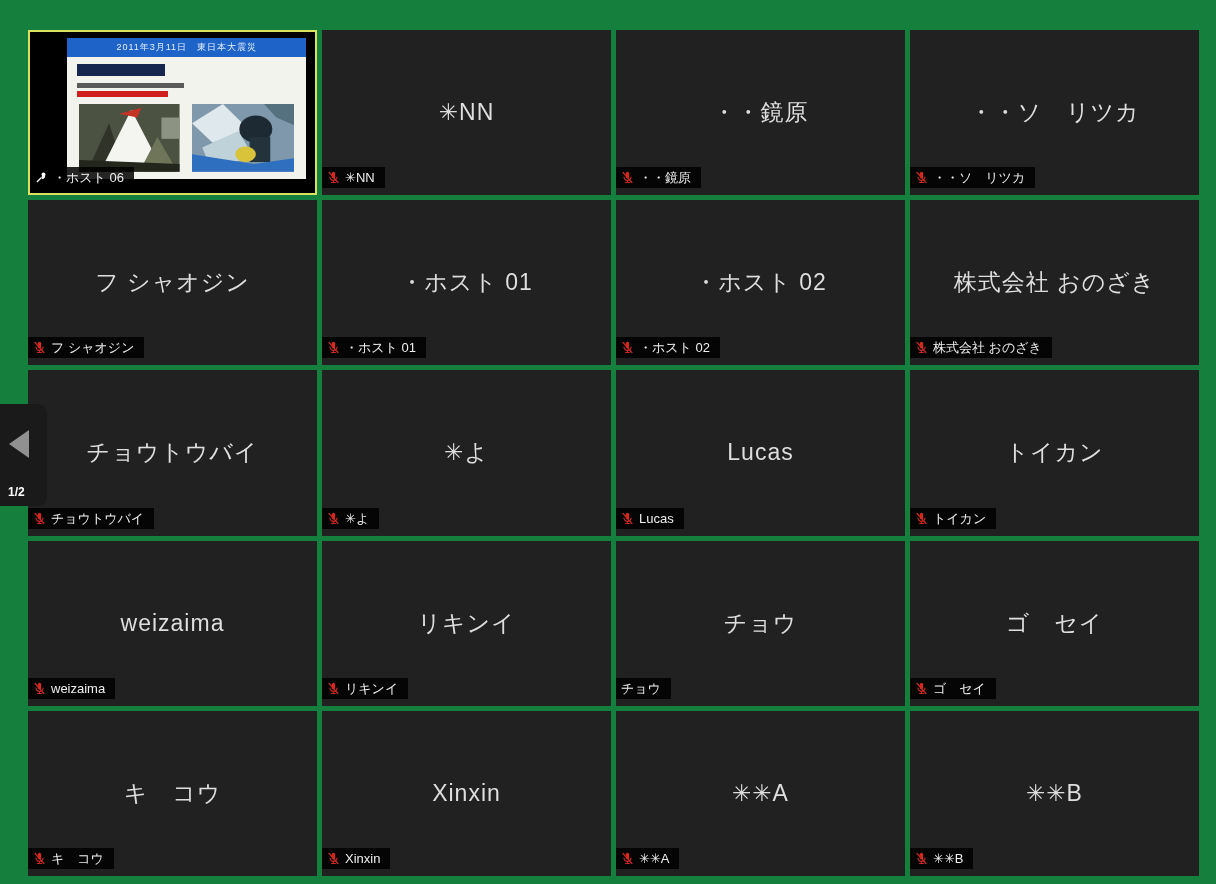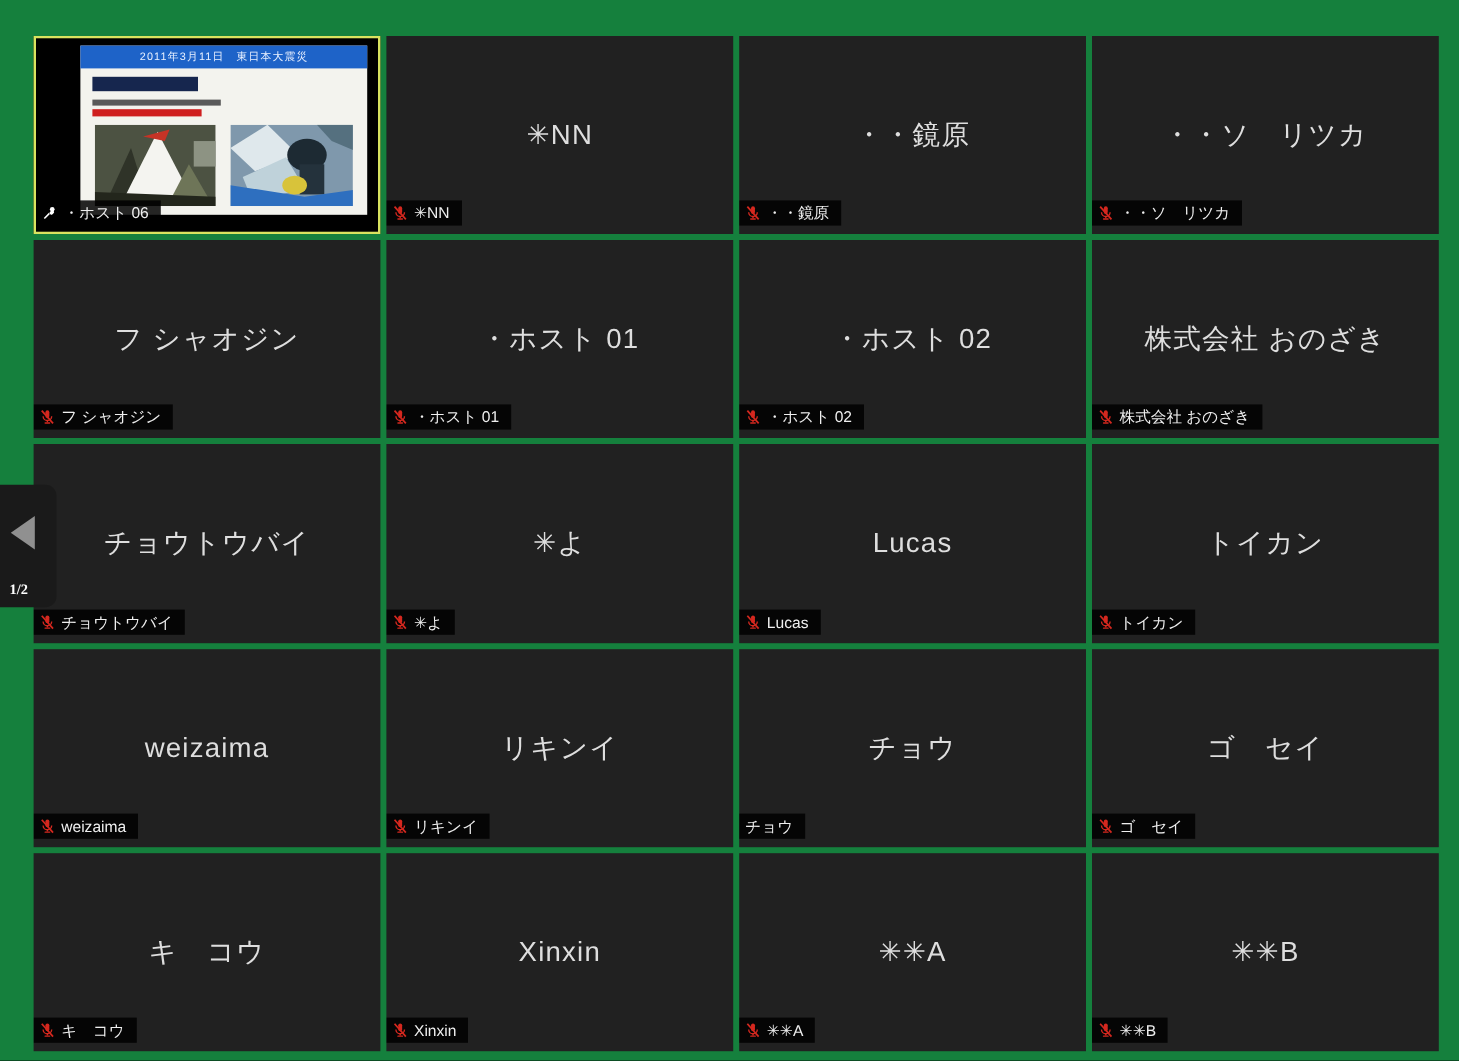--- a/index.html
+++ b/index.html
@@ -32,7 +32,7 @@
   .photo svg{width:100%;height:100%;display:block;}
   
   .pager{position:absolute;left:0;top:404px;width:47px;height:102px;background:#1a1a1a;
-         border-radius:0 9px 9px 0;z-index:6;cursor:pointer;font-family:Liberation Serif, serif;}
+         border-radius:0 9px 9px 0;z-index:6;cursor:pointer;}
   .pager-arrow{position:absolute;left:9px;top:26px;width:0;height:0;
                border-top:14px solid transparent;border-bottom:14px solid transparent;
                border-right:20px solid #909090;}

